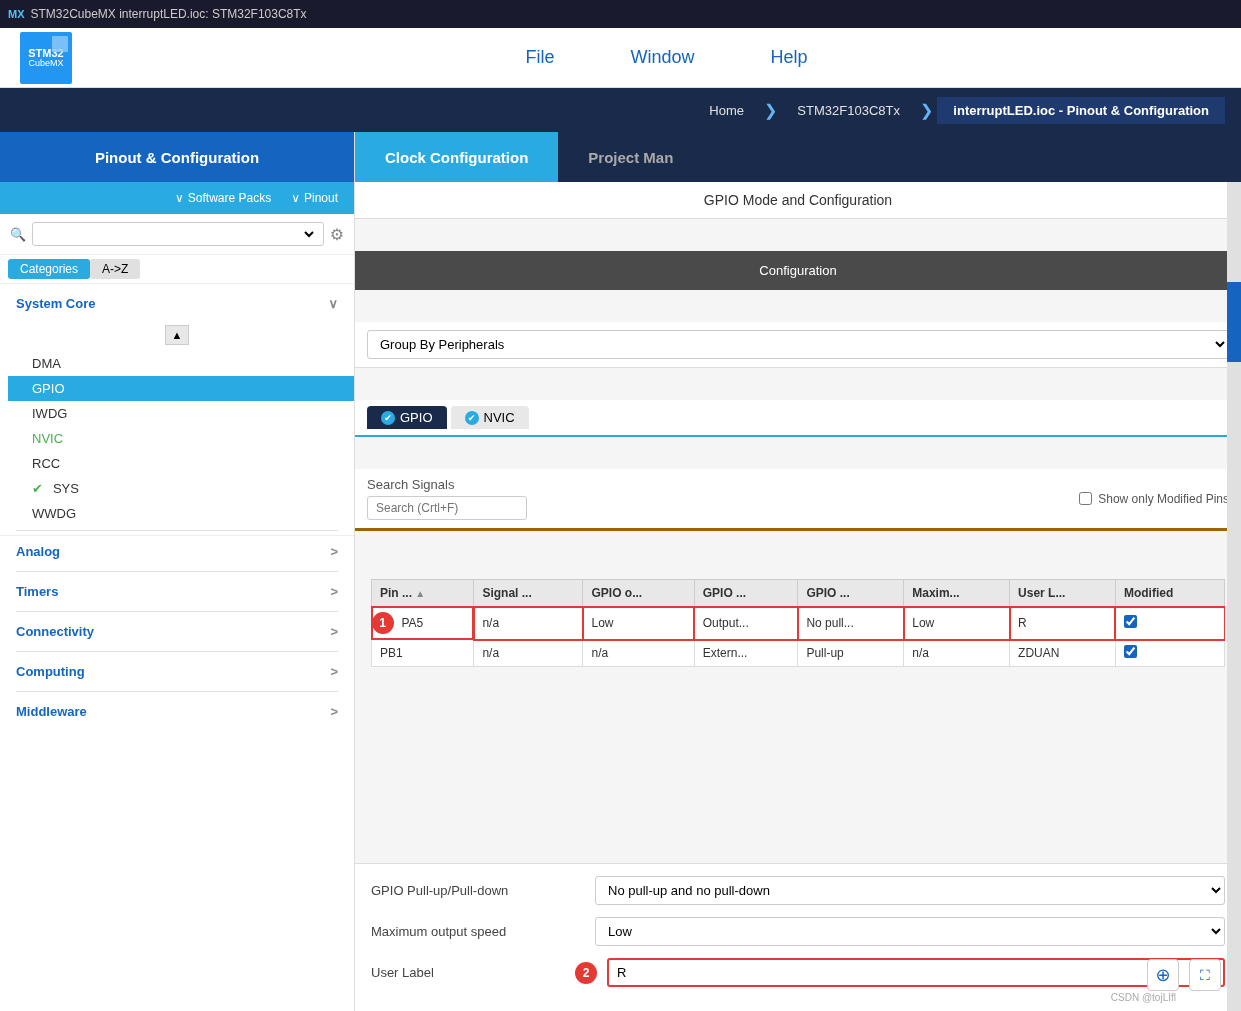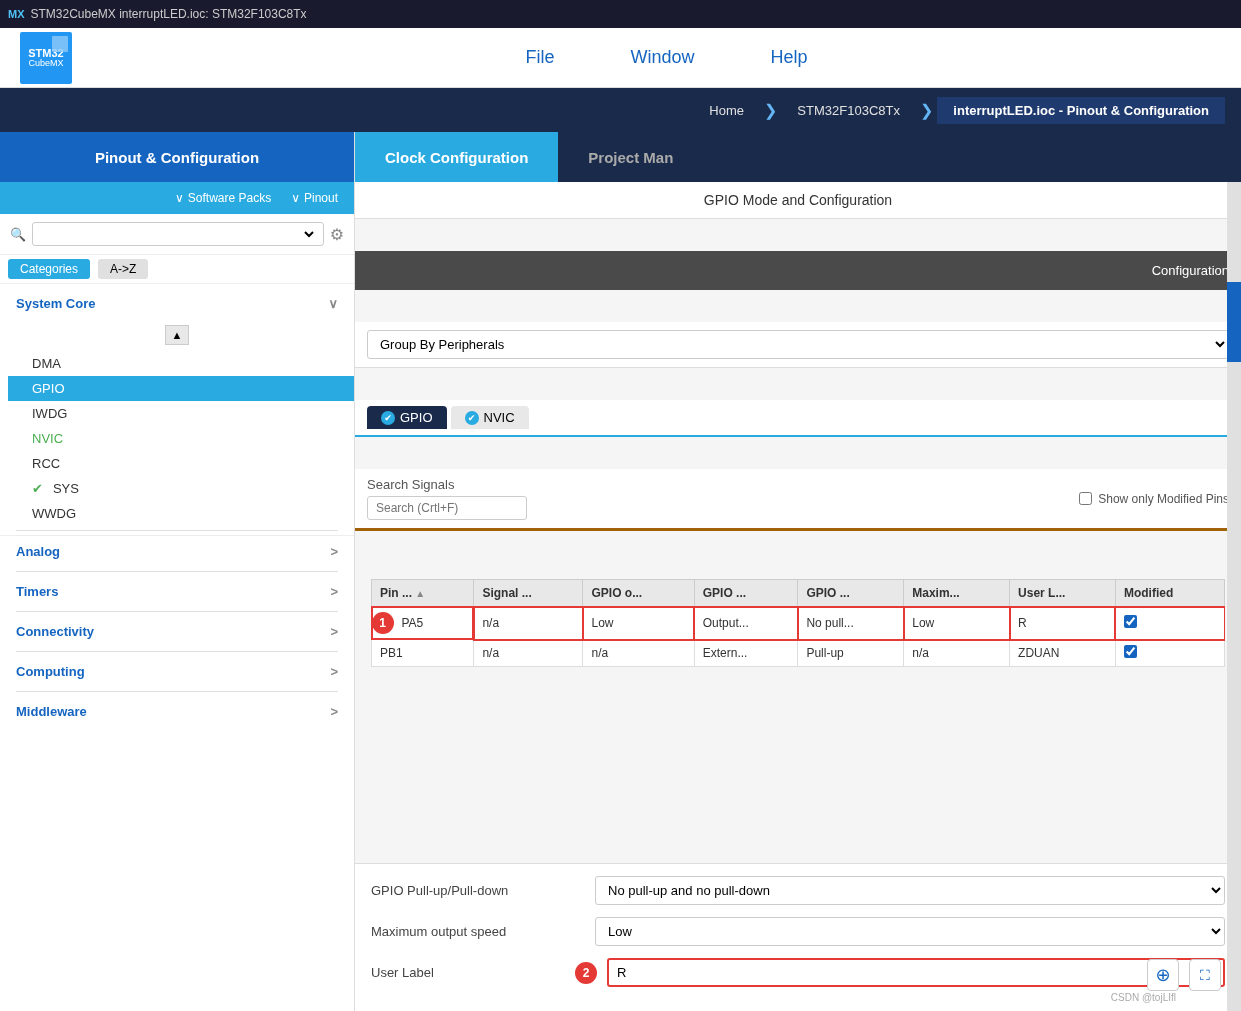--- a/index.html
+++ b/index.html
@@ -198,7 +198,7 @@
     .category-tabs {
       display: flex;
       padding: 4px 8px;
-      gap: 8px;
+      gap: 0;
       border-bottom: 1px solid #eee;
     }
     .cat-tab {

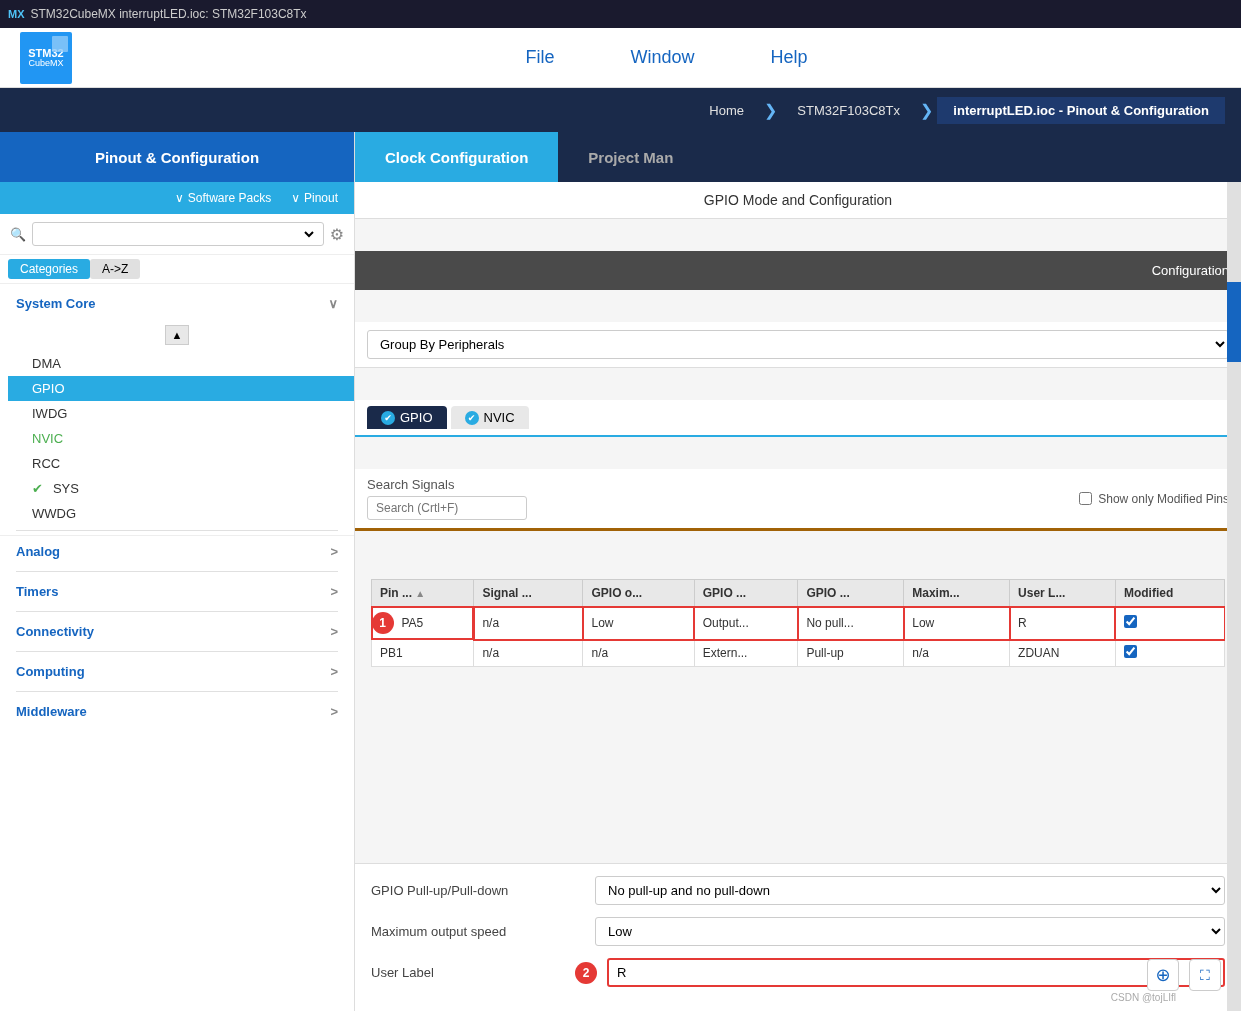--- a/index.html
+++ b/index.html
@@ -284,7 +284,7 @@
     .config-header {
       background: #4a4a4a;
       color: white;
-      text-align: right;
+      text-align: center;
       padding: 12px;
       font-size: 13px;
     }

